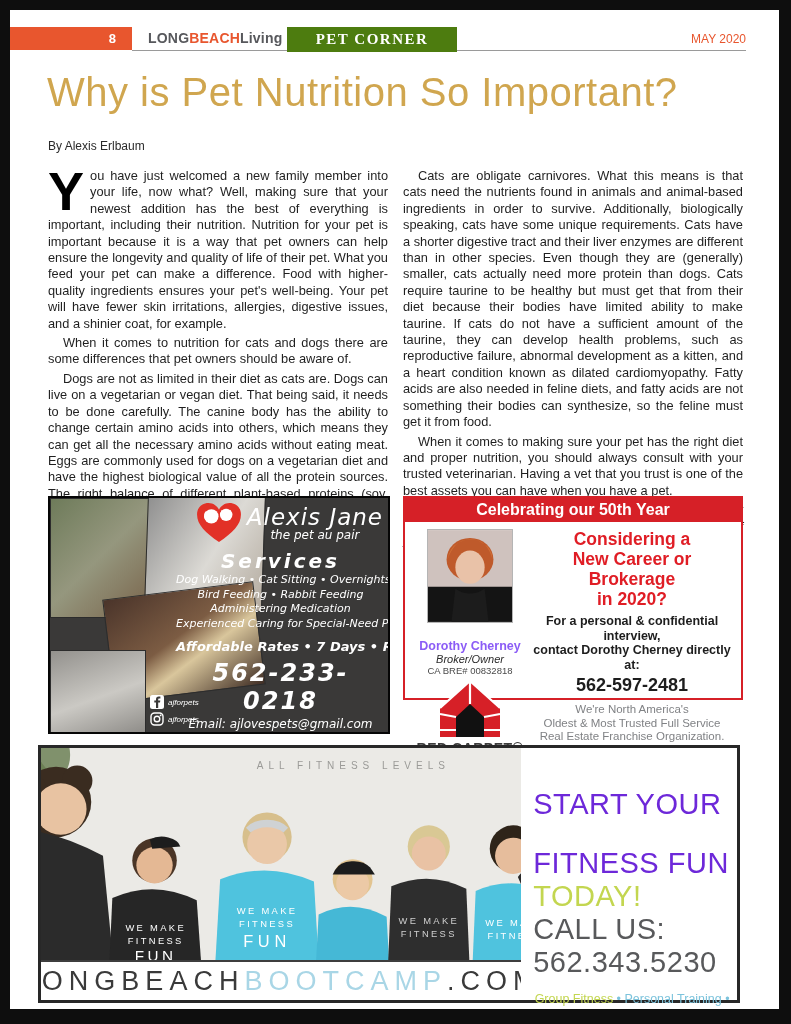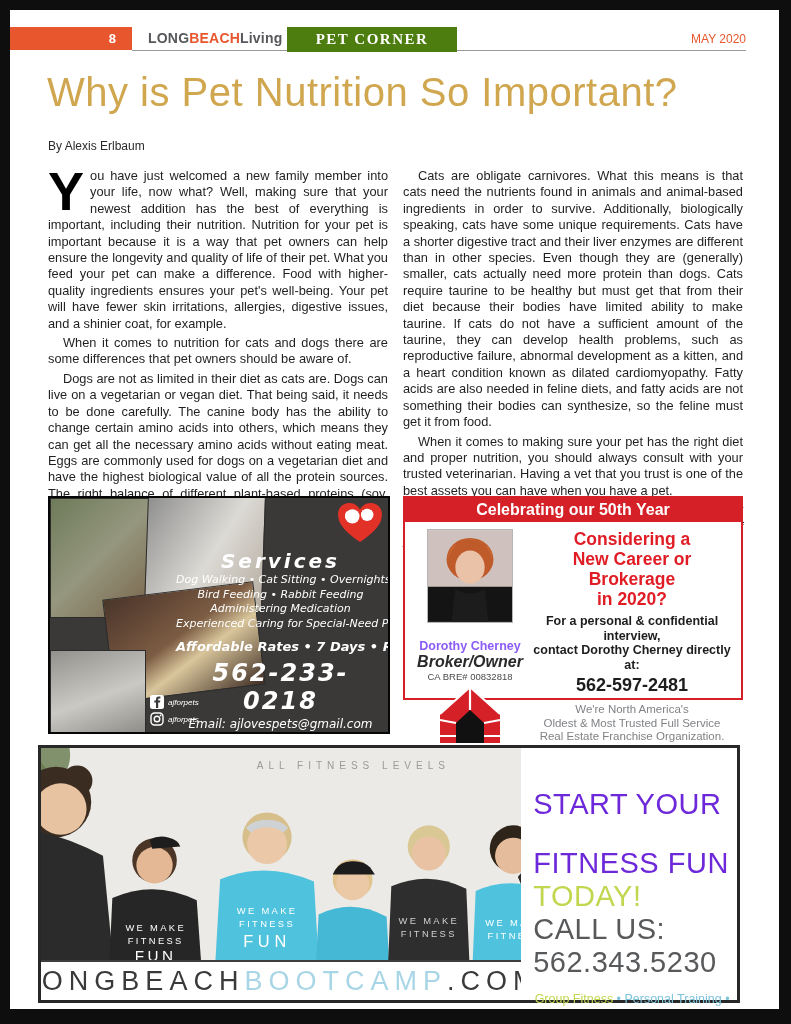--- a/index.html
+++ b/index.html
@@ -145,6 +145,10 @@
               <path d="M27 8 L29 13 L25 13 Z" fill="#fff"></path>
               <path d="M36 8 L34 13 L38 13 Z" fill="#fff"></path>
             </svg>
+            <div class="ax-names">
+              <div class="ax-brand">Alexis Jane</div>
+              <div class="ax-tagline">the pet au pair</div>
+            </div>
           </div>
           <div class="ax-services-title">Services</div>
           <div class="ax-service">Dog Walking  •  Cat Sitting  •  Overnights</div>

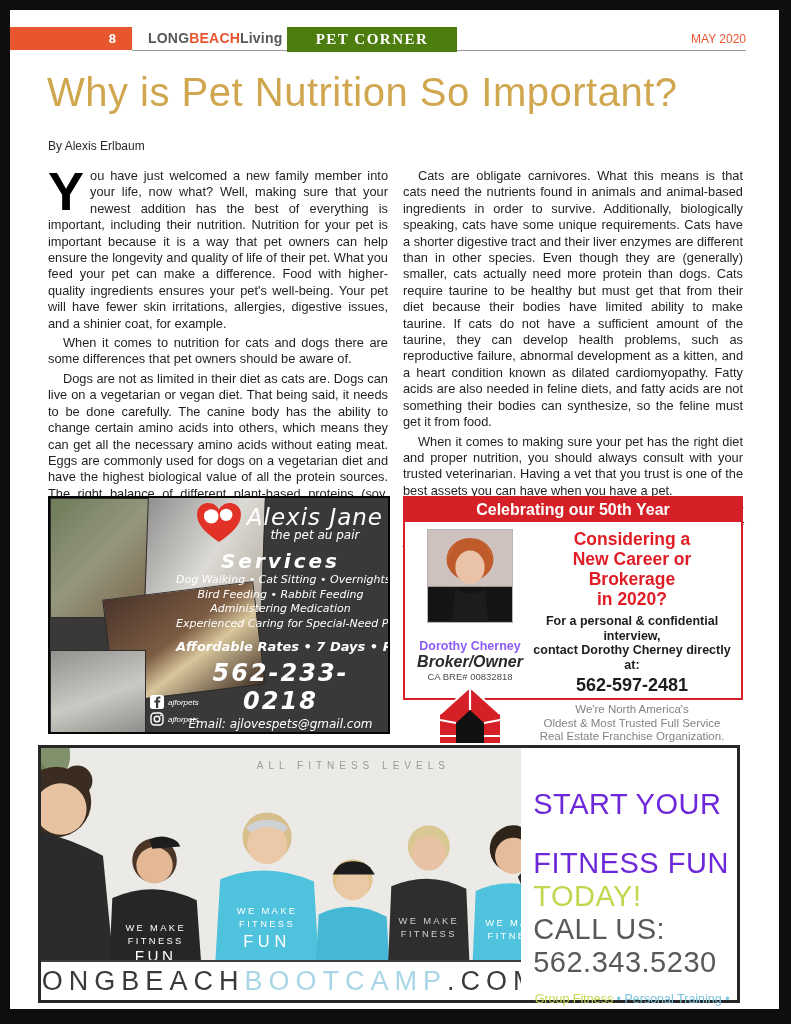--- a/index.html
+++ b/index.html
@@ -61,7 +61,7 @@
   .rc-left { width:118px; text-align:center; flex-shrink:0; }
   .rc-photo { width:86px; height:94px; border:1px solid #b5b5b5; margin:2px auto 0; display:block; }
   .rc-name { font-size:12.5px; font-weight:bold; color:#8b5cf6; margin-top:16px; }
-  .rc-role { font-size:16px; font-style:italic; font-weight:bold; color:#2a2a2a; }
+  .rc-role { font-size:11px; font-style:italic; font-weight:normal; color:#2a2a2a; }
   .rc-lic { font-size:9.5px; color:#4a4a4a; }
   .rc-logo { margin-top:4px; }
   .rc-logo-name { font-size:14px; font-weight:bold; color:#3c3c3c; letter-spacing:.5px; margin-top:-2px; }

